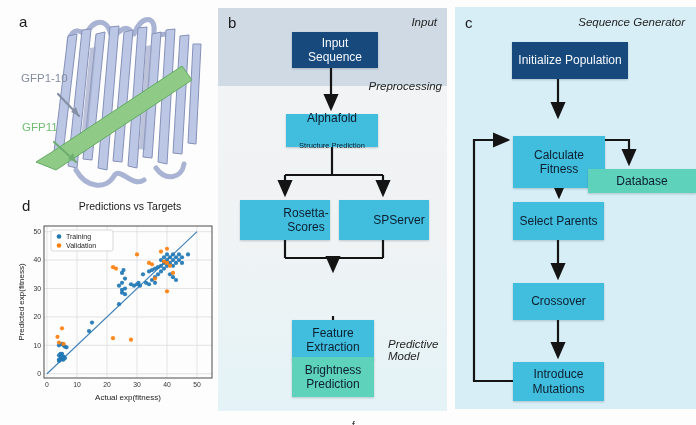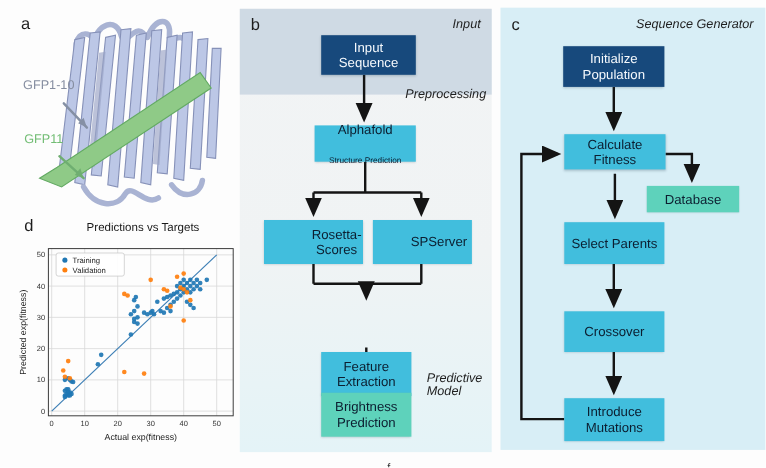--- a/index.html
+++ b/index.html
@@ -162,7 +162,7 @@
       <line class="flow-line" x1="44" y1="133" x2="52" y2="133" marker-end="url(#ah-c)"></line>
     </svg>
 
-    <div class="node navy" style="left:57px; top:35px; width:92px; height:37px;">
+    <div class="node navy" style="left:57px; top:35px; width:116px; height:37px;">
       <span>Initialize Population</span>
     </div>
     <div class="node cyan" style="left:58px; top:115px; width:92px; height:32px;">

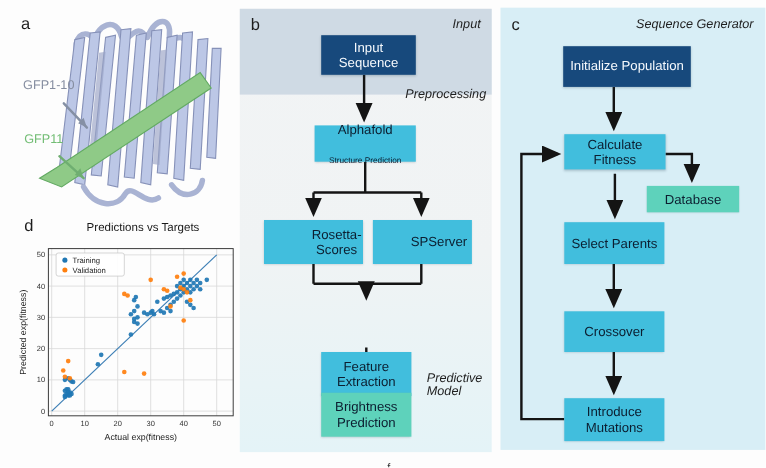--- a/index.html
+++ b/index.html
@@ -165,7 +165,7 @@
     <div class="node navy" style="left:57px; top:35px; width:116px; height:37px;">
       <span>Initialize Population</span>
     </div>
-    <div class="node cyan" style="left:58px; top:115px; width:92px; height:32px;">
+    <div class="node cyan" style="left:58px; top:129px; width:92px; height:52px;">
       <span>Calculate Fitness</span>
     </div>
     <div class="node mint" style="left:133px; top:162px; width:84px; height:24px;">

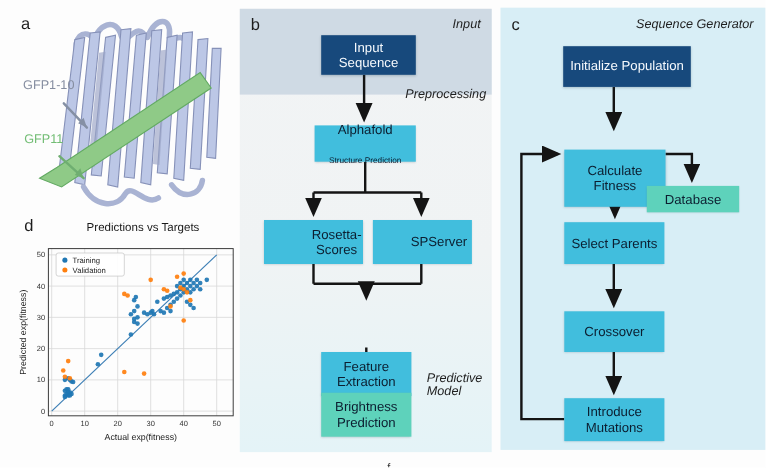--- a/index.html
+++ b/index.html
@@ -168,7 +168,7 @@
     <div class="node cyan" style="left:58px; top:129px; width:92px; height:52px;">
       <span>Calculate Fitness</span>
     </div>
-    <div class="node mint" style="left:133px; top:162px; width:84px; height:24px;">
+    <div class="node mint" style="left:133px; top:162px; width:108px; height:24px;">
       <span>Database</span>
     </div>
     <div class="node cyan" style="left:58px; top:195px; width:91px; height:38px;">

